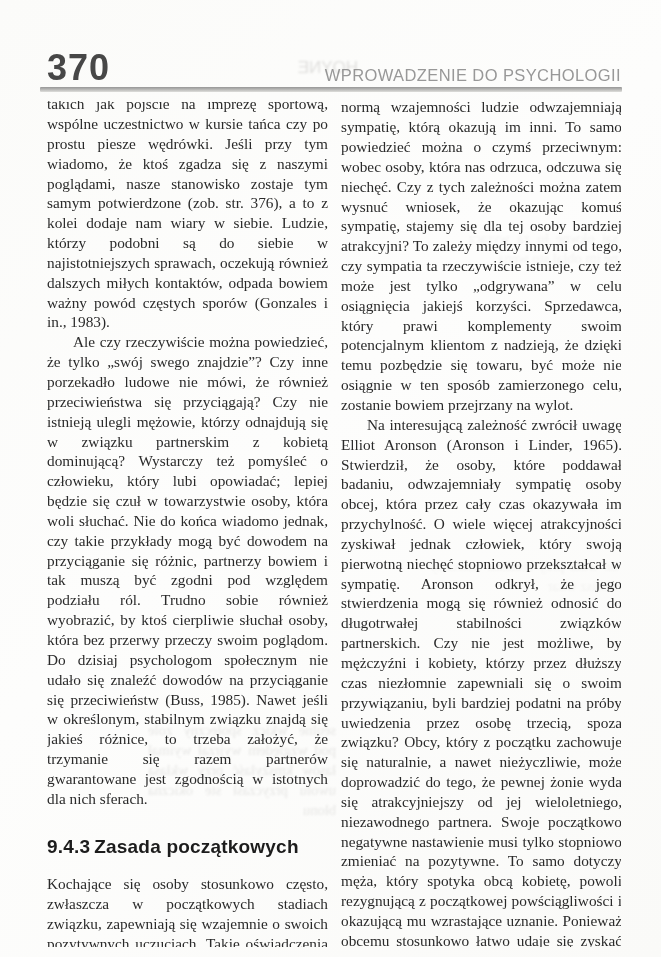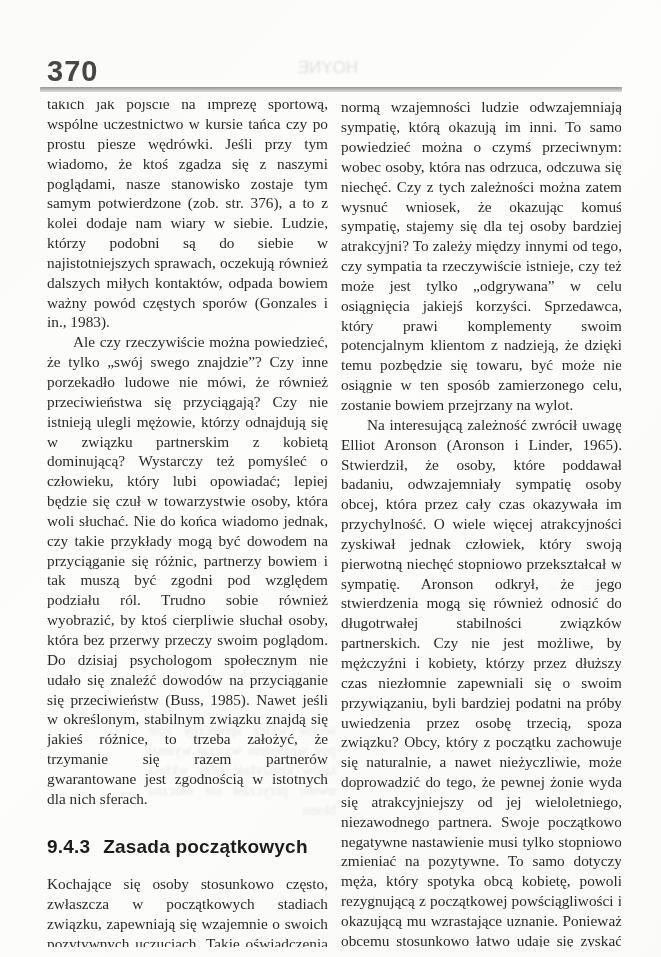--- a/index.html
+++ b/index.html
@@ -18,7 +18,7 @@
   .page-num {
     position: absolute; left: 0; bottom: 0;
     font-family: "Liberation Sans", "DejaVu Sans", sans-serif;
-    font-size: 29px; font-weight: 600; color: #474747; letter-spacing: 1px;
+    font-size: 36px; font-weight: 600; color: #474747; letter-spacing: 1px;
     line-height: 1;
     margin-top: 12px;
   }

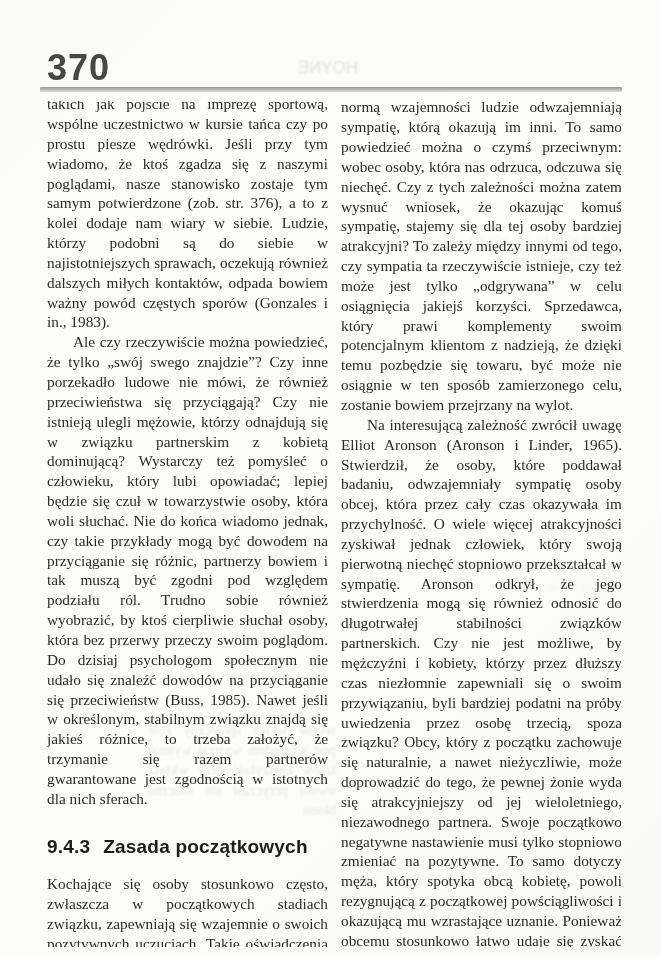--- a/index.html
+++ b/index.html
@@ -80,6 +80,7 @@
 
   <div class="header">
     <span class="page-num">370</span>
+    <span class="running-title">WPROWADZENIE DO PSYCHOLOGII</span>
   </div>
   <div class="header-rule"></div>
 

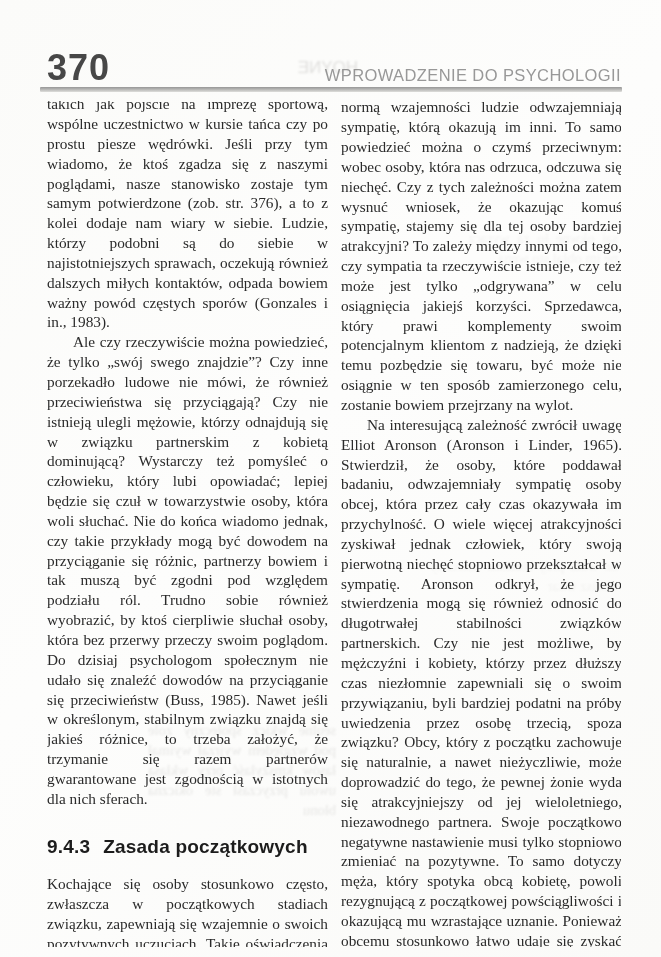--- a/index.html
+++ b/index.html
@@ -52,7 +52,7 @@
     text-align: left; letter-spacing: 0.2px;
     margin: 27px 0 17px 0; line-height: 1.15;
   }
-  .section-heading .sec-num { margin-right: 13px; }
+  .section-heading .sec-num { margin-right: 4px; }
   
   .bleed {
     position: absolute;

